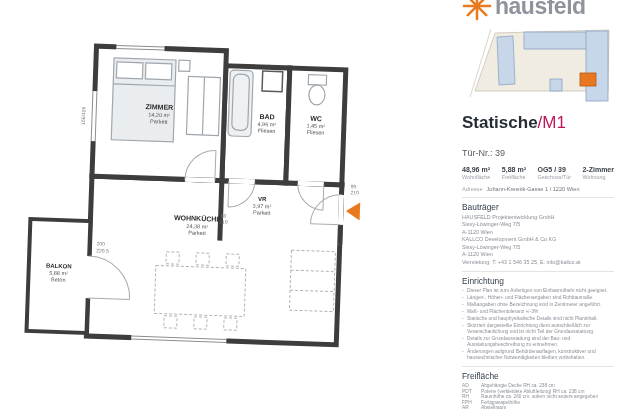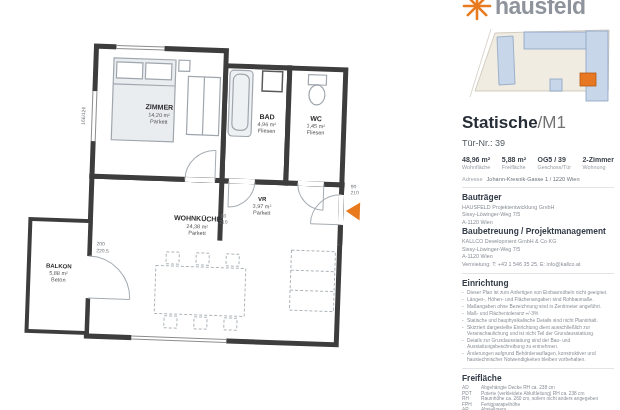--- a/index.html
+++ b/index.html
@@ -18,7 +18,7 @@
   .siteplan{margin-top:5px;}
   .titleblock{margin-top:5px;}
   .h1{font-size:17px;font-weight:700;color:#262d36;line-height:1.05;}
-  .h1 .variant{font-weight:400;color:#737373;}
+  .h1 .variant{font-weight:400;color:#be185d;}
   .doorline{font-size:9px;color:#555b63;margin-top:6px;}
   .stats{display:flex;justify-content:space-between;margin-top:8px;}
   .stat{display:flex;flex-direction:column;}

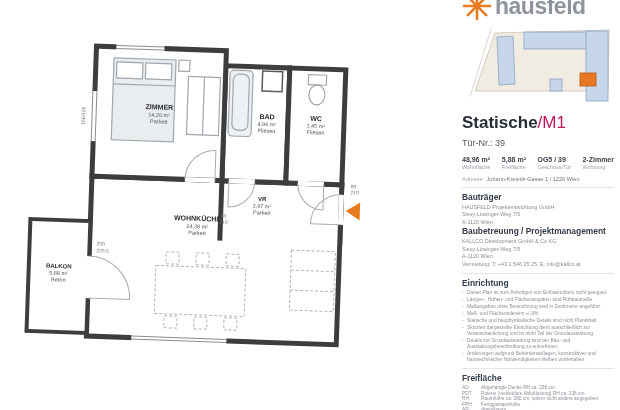--- a/index.html
+++ b/index.html
@@ -19,7 +19,7 @@
   .titleblock{margin-top:5px;}
   .h1{font-size:17px;font-weight:700;color:#262d36;line-height:1.05;}
   .h1 .variant{font-weight:400;color:#be185d;}
-  .doorline{font-size:9px;color:#555b63;margin-top:6px;}
+  .doorline{font-size:9px;color:#555b63;margin-top:16px;}
   .stats{display:flex;justify-content:space-between;margin-top:8px;}
   .stat{display:flex;flex-direction:column;}
   .stat .v{font-size:7px;font-weight:700;color:#3a414a;}

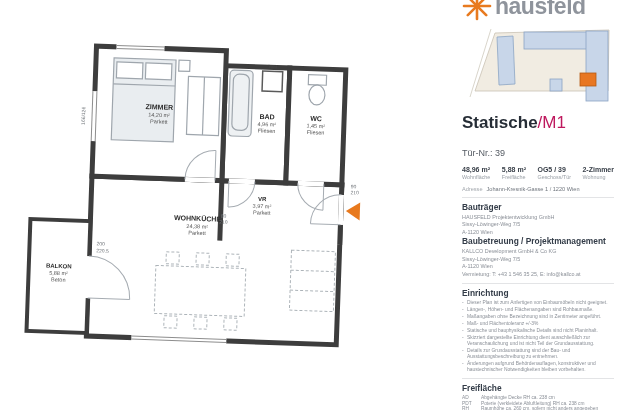--- a/index.html
+++ b/index.html
@@ -27,7 +27,7 @@
   .addr{margin-top:6px;font-size:5.6px;color:#6f757d;}
   .addr .al{color:#a2a7ad;margin-right:4px;}
   .rule{border-top:1px solid #e3e4e6;margin:5px 0 4px;}
-  .h3{font-size:8.4px;font-weight:700;color:#333c48;margin:0 0 2px;}
+  .h3{font-size:8.4px;font-weight:400;color:#333c48;margin:0 0 2px;}
   .co-line{font-size:5.4px;color:#8a8f97;line-height:1.38;}
   .ph-item{font-size:4.9px;color:#8a8f97;line-height:1.22;padding-left:5px;position:relative;margin-bottom:1px;}
   .ph-item::before{content:"-";position:absolute;left:0;top:0;}

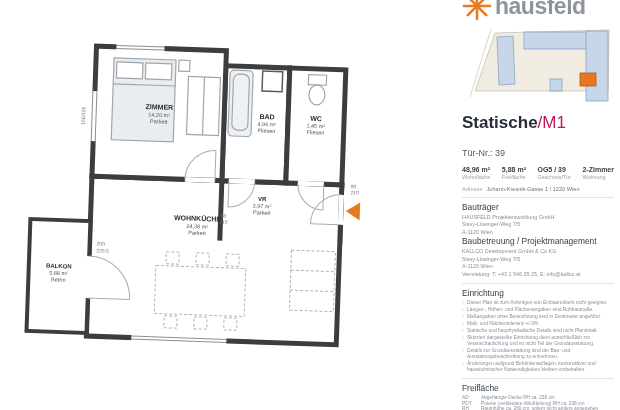--- a/index.html
+++ b/index.html
@@ -215,7 +215,6 @@
     <div class="co-line">Sissy-Löwinger-Weg 7/5</div>
     <div class="co-line">A-1120 Wien</div>
 
-    <div class="h3">Baubetreuung / Projektmanagement</div>
     <div class="co-line">KALLCO Development GmbH &amp; Co KG</div>
     <div class="co-line">Sissy-Löwinger-Weg 7/5</div>
     <div class="co-line">A-1120 Wien</div>

